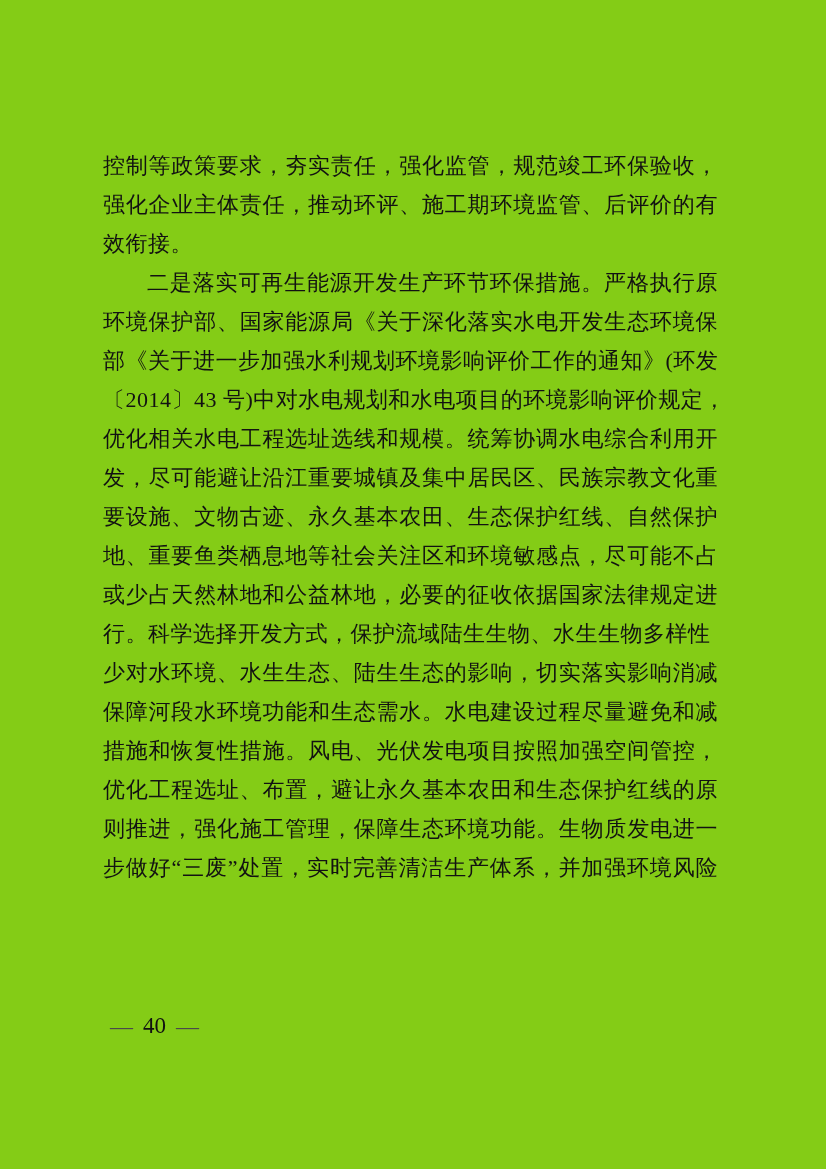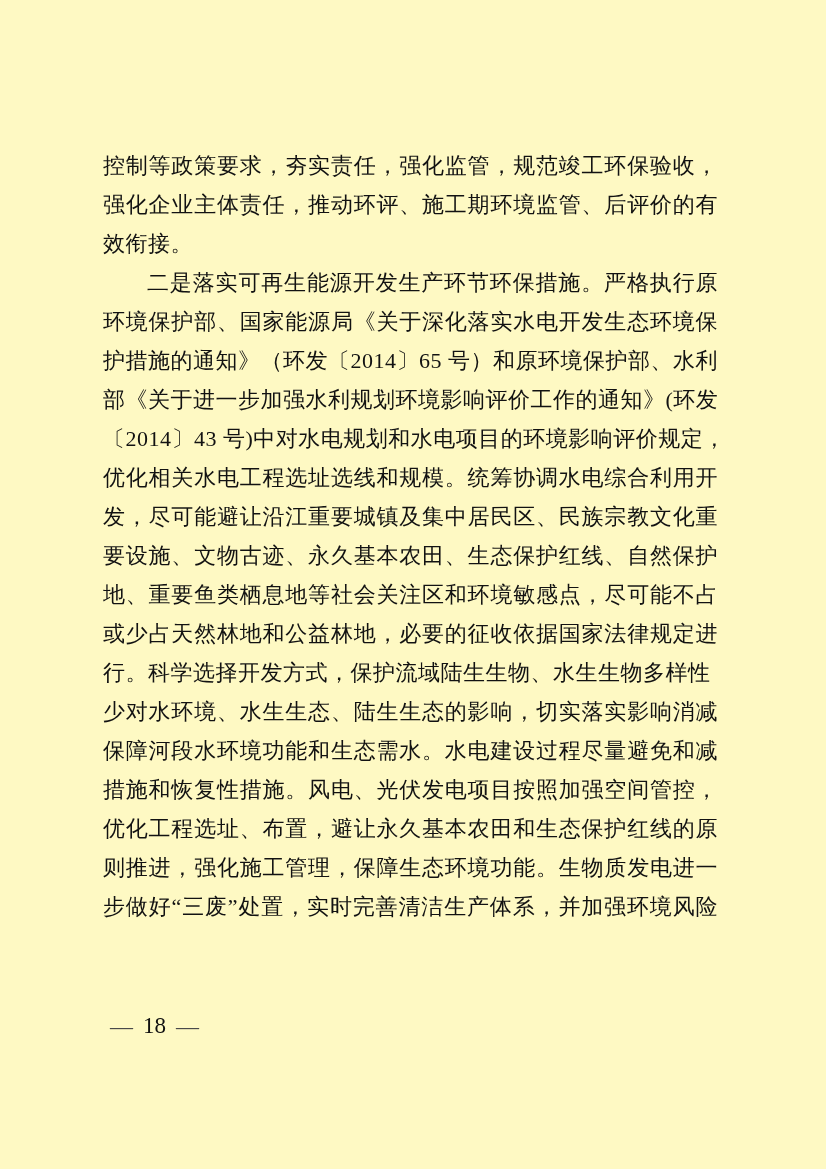--- a/index.html
+++ b/index.html
@@ -11,7 +11,7 @@
     position: relative;
     width: 826px;
     height: 1169px;
-    background: #fef9c3;
+    background: #84cc16;
     overflow: hidden;
     font-family: "Liberation Serif", "DejaVu Serif", serif;
     color: #121212;

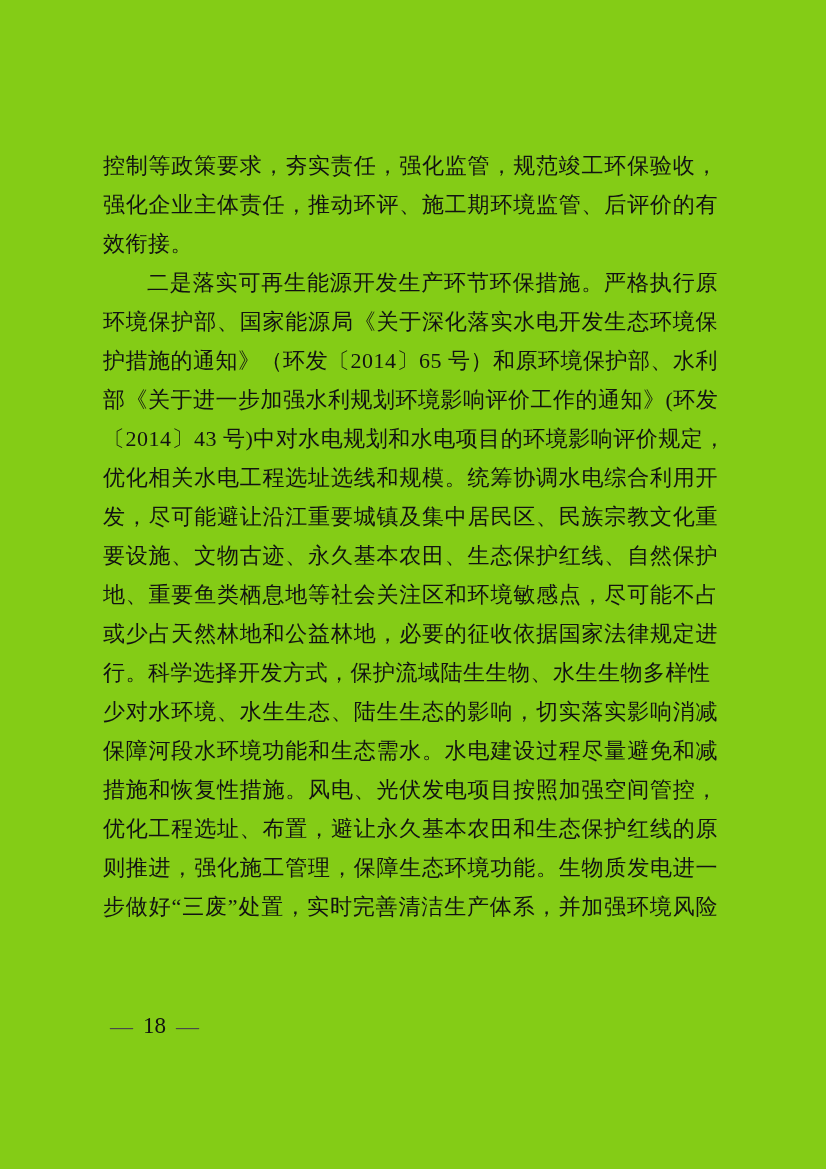--- a/index.html
+++ b/index.html
@@ -68,7 +68,6 @@
     <div class="line para-end">效衔接。</div>
     <div class="line indent">二是落实可再生能源开发生产环节环保措施。严格执行原</div>
     <div class="line">环境保护部、国家能源局《关于深化落实水电开发生态环境保</div>
-    <div class="line">护措施的通知》（环发〔2014〕65 号）和原环境保护部、水利</div>
     <div class="line">部《关于进一步加强水利规划环境影响评价工作的通知》(环发</div>
     <div class="line">〔2014〕43 号)中对水电规划和水电项目的环境影响评价规定，</div>
     <div class="line">优化相关水电工程选址选线和规模。统筹协调水电综合利用开</div>

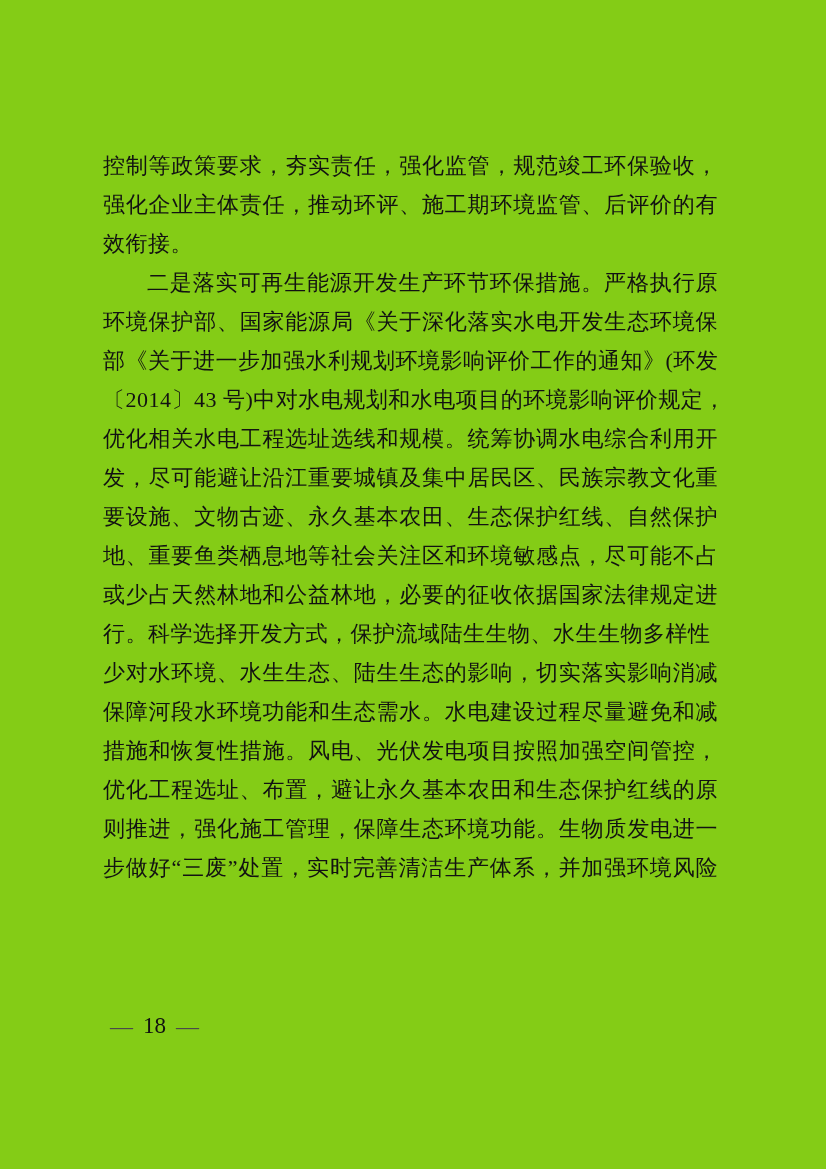--- a/index.html
+++ b/index.html
@@ -86,7 +86,7 @@
 
   <footer class="page-footer">
     <span class="dash">—</span>
-    <span class="num">18</span>
+    <span class="num">40</span>
     <span class="dash">—</span>
   </footer>
 

